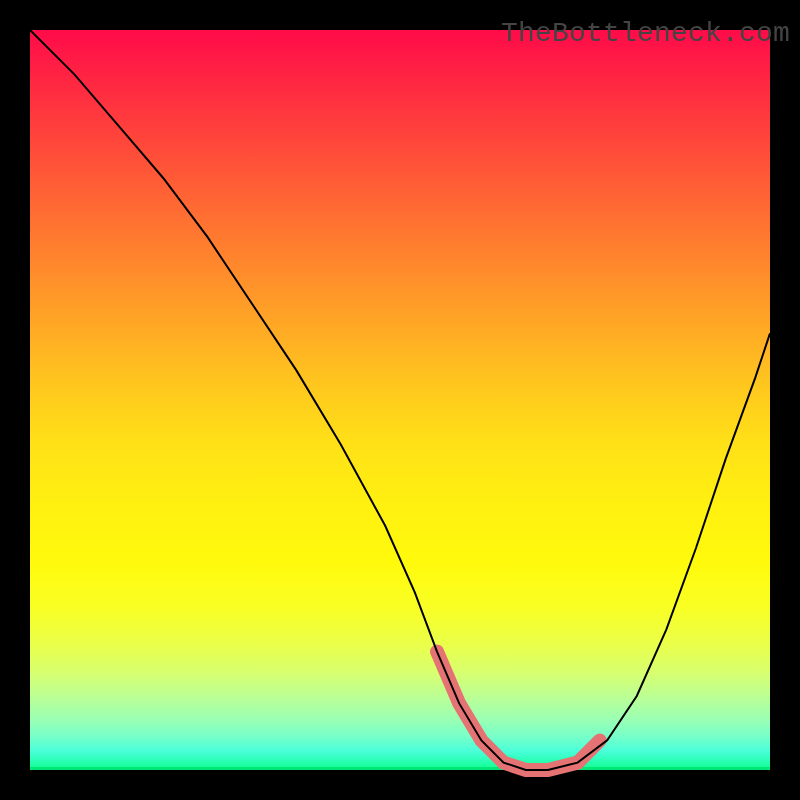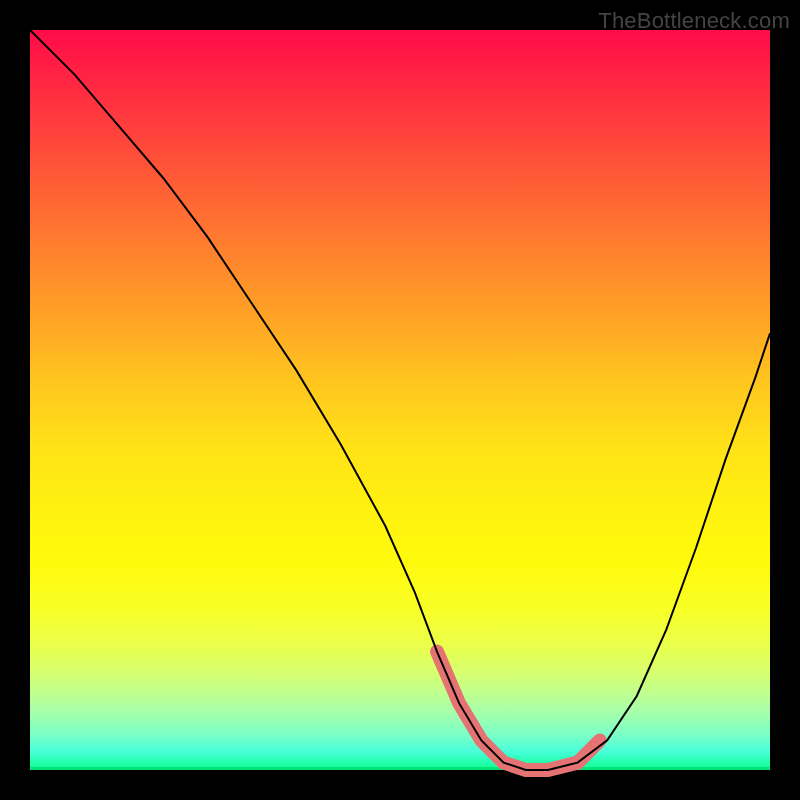--- a/index.html
+++ b/index.html
@@ -12,11 +12,11 @@
   }
   .watermark {
     position: absolute;
-    top: 8px;
+    top: 18px;
     right: 10px;
     color: #444;
-    font-family: Liberation Sans, sans-serif;
-    font-size: 22px;
+    font-family: Liberation Mono, monospace;
+    font-size: 28px;
     font-weight: 500;
     letter-spacing: 0.2px;
     z-index: 5;

